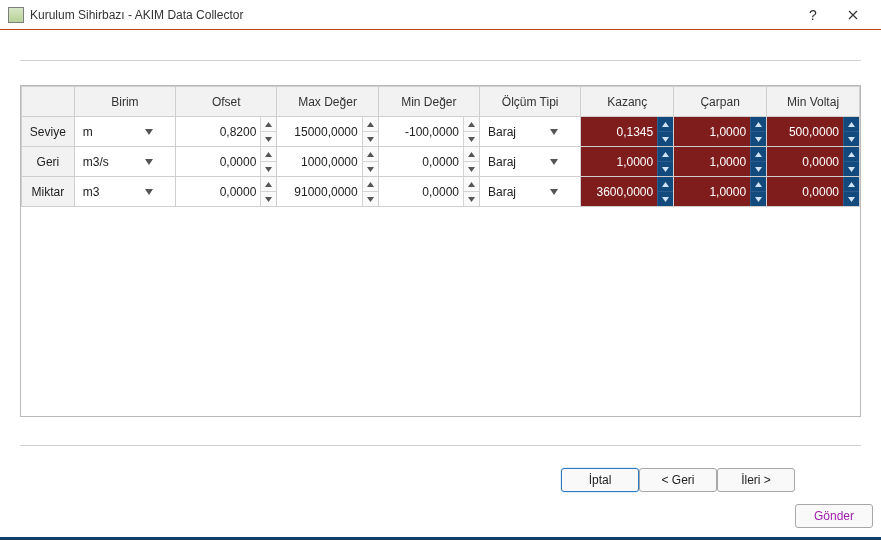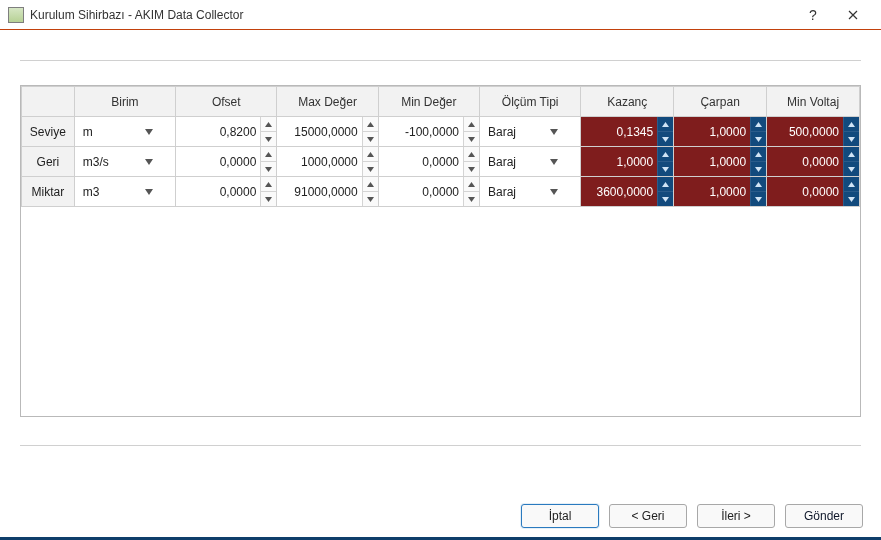--- a/index.html
+++ b/index.html
@@ -127,9 +127,8 @@
   .buttons {
     position: absolute;
     bottom: 12px;
-    right: 18px;
+    right: 8px;
     display: flex;
-    gap: 10px;
   }
   .btn {
     min-width: 78px;

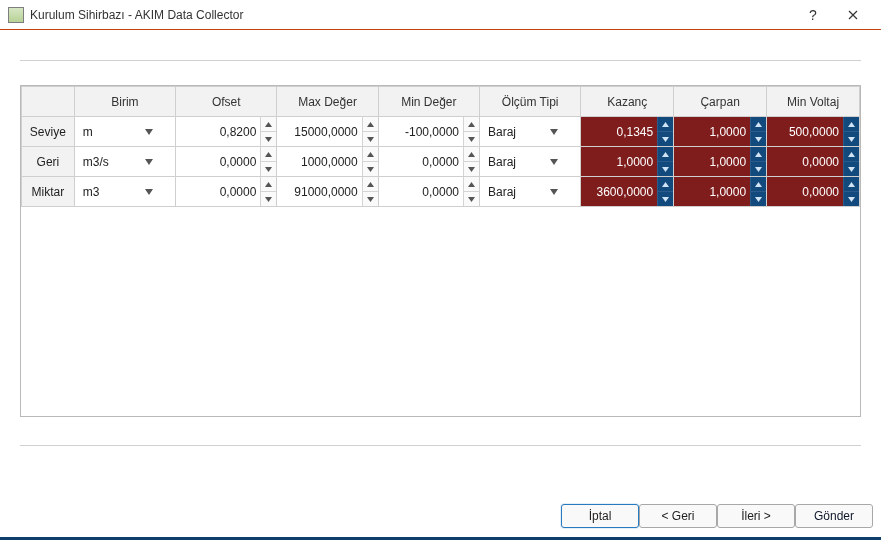--- a/index.html
+++ b/index.html
@@ -141,7 +141,7 @@
     color: #222;
   }
   .btn.primary { border: 1px solid #2a7abf; box-shadow: 0 0 0 1px rgba(42,122,191,.12); }
-  .btn.disabled { color: #0f172a; }
+  .btn.disabled { color: #a21caf; margin-top: 36px; }
   .bottom-edge {
     position: absolute; bottom: 0; left: 0; right: 0; height: 3px;
     background: #0e3e6a;

